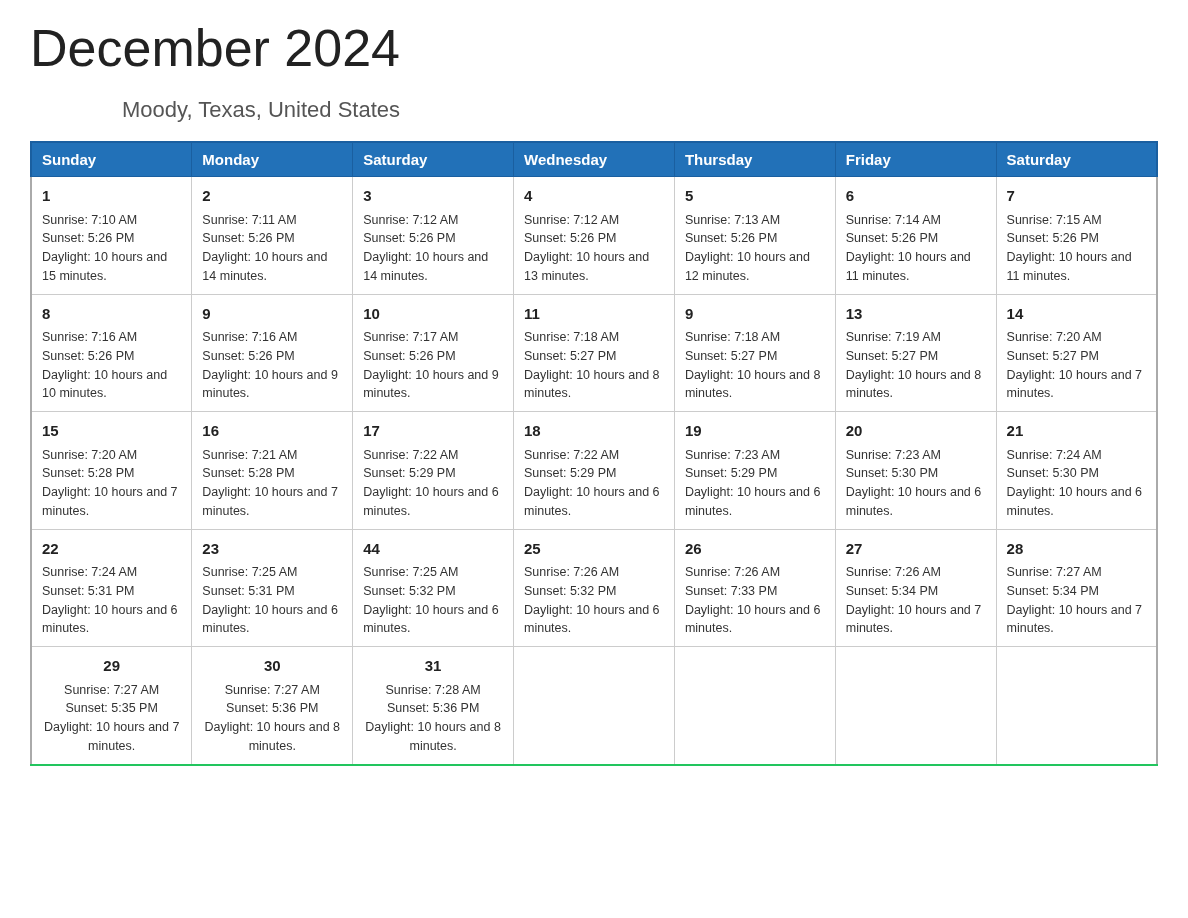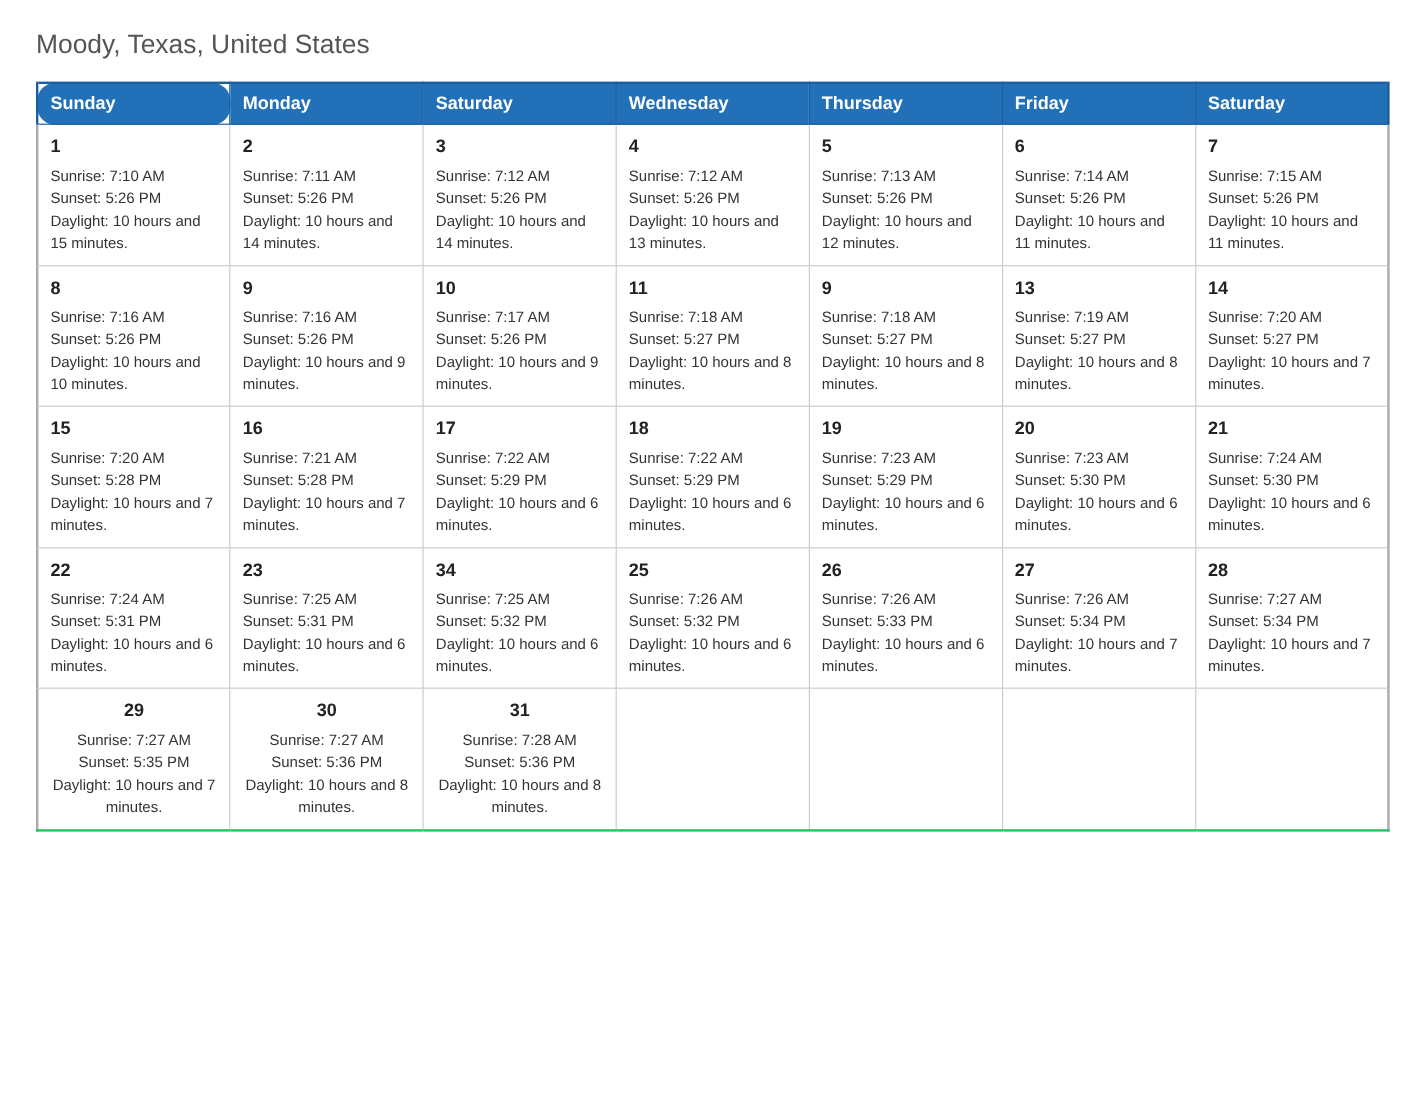--- a/index.html
+++ b/index.html
@@ -118,6 +118,7 @@
 
 <div class="header">
   <div class="title-block">
+    <div class="calendar-title">December 2024</div>
     <div class="calendar-subtitle">Moody, Texas, United States</div>
   </div>
 </div>

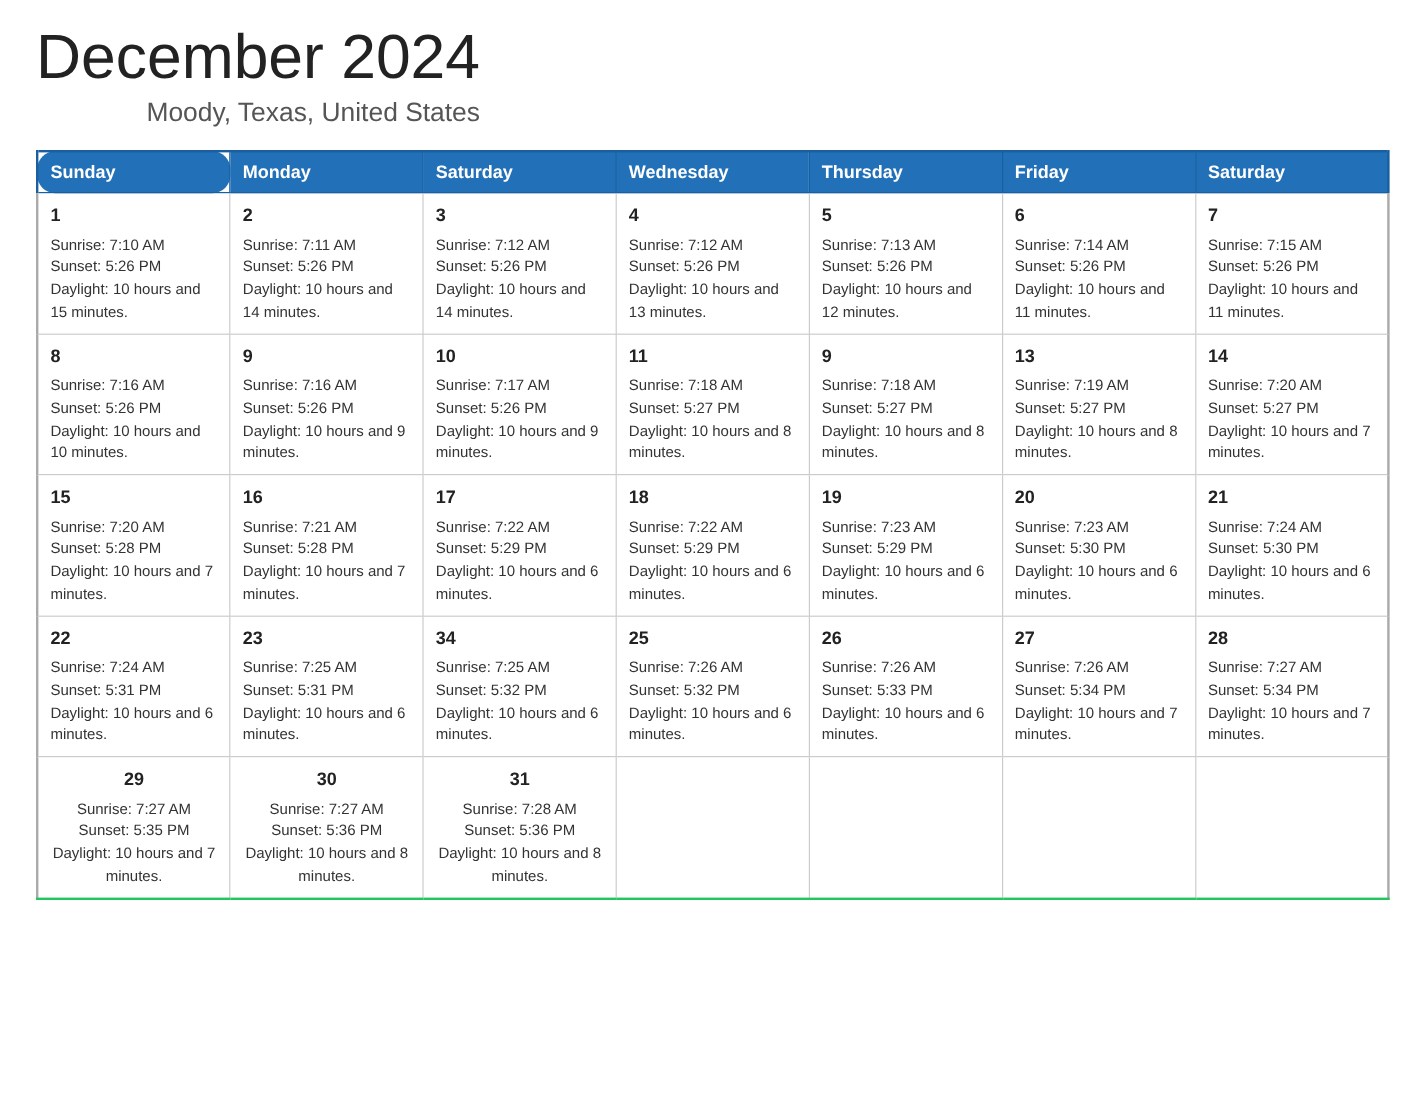--- a/index.html
+++ b/index.html
@@ -29,7 +29,7 @@
     .calendar-subtitle {
       font-size: 22px;
       color: #555;
-      margin-top: 4px;
+      margin-top: 20px;
     }
     table {
       width: 100%;

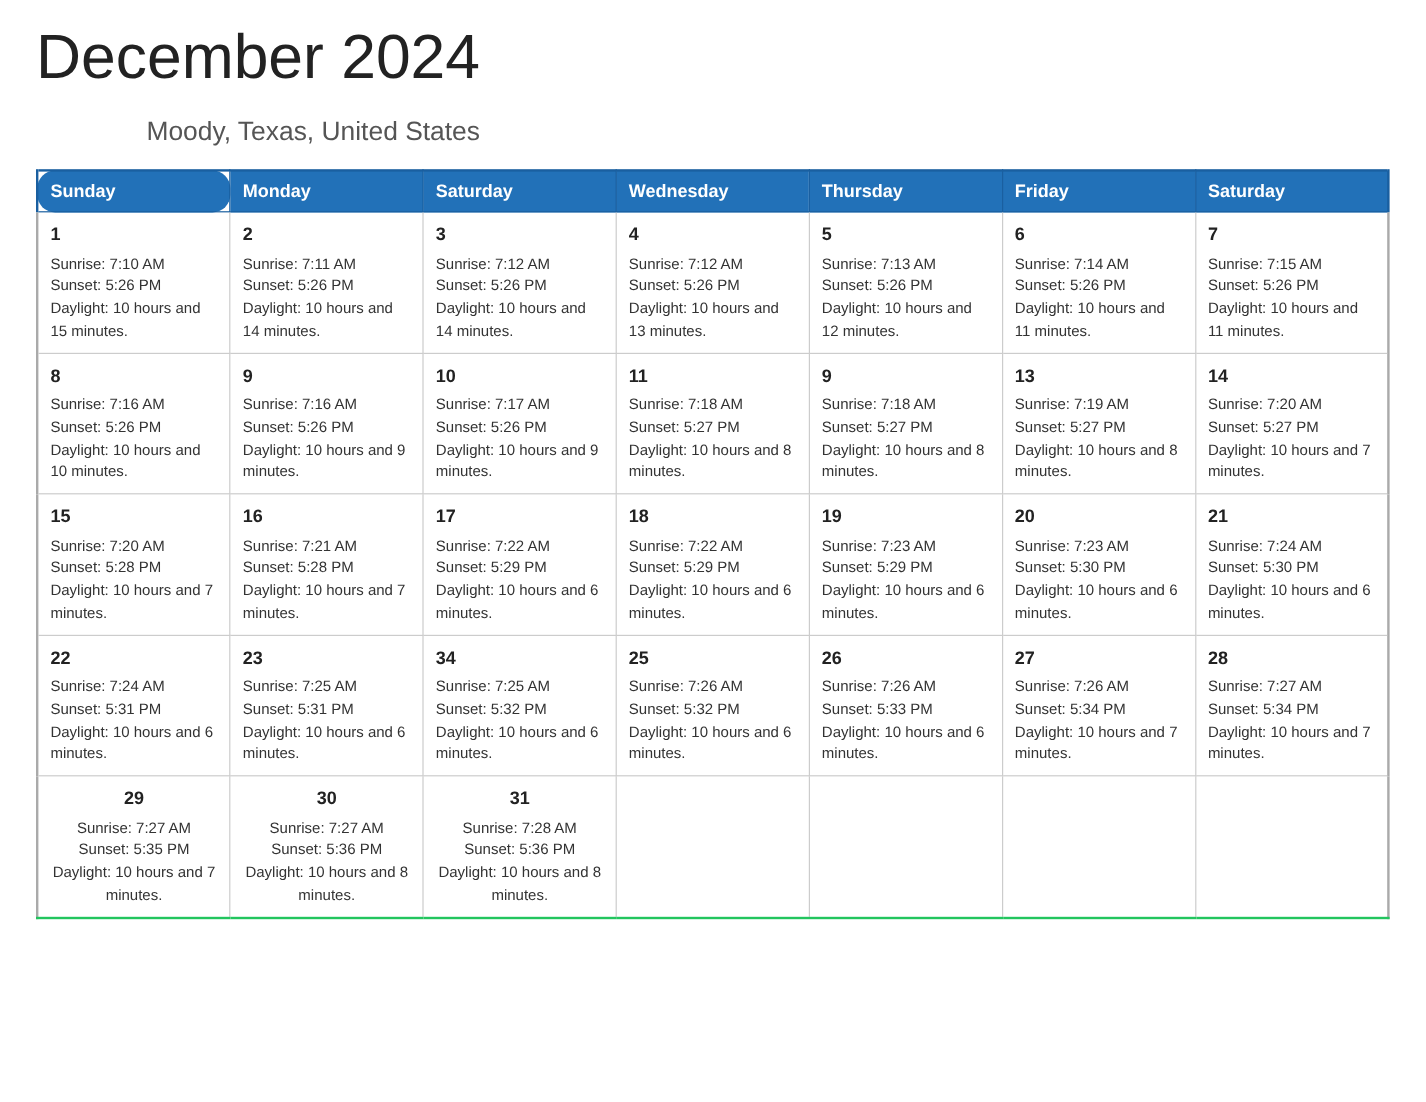--- a/index.html
+++ b/index.html
@@ -94,7 +94,6 @@
     }
     thead tr th:first-child {
       border-left: 2px solid #1a5fa0;
-      border-radius: 15px;
     }
     thead tr th:last-child {
       border-right: 2px solid #1a5fa0;

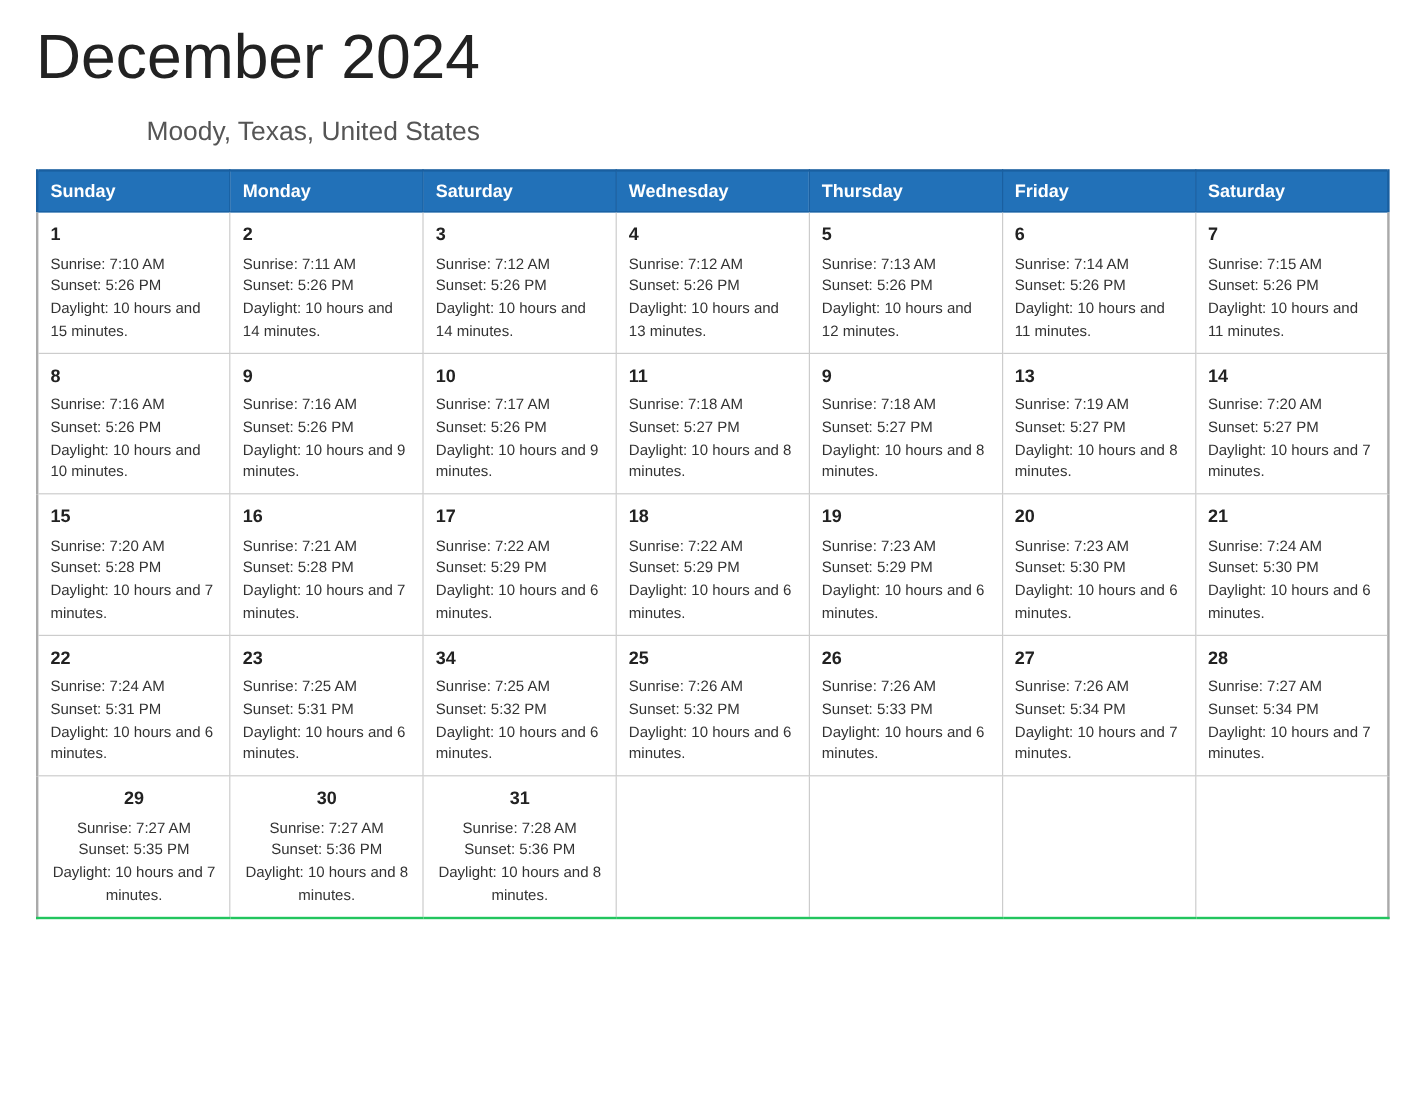--- a/index.html
+++ b/index.html
@@ -281,7 +281,7 @@
           <div>Daylight: 10 hours and 6 minutes.</div>
         </td>
         <td>
-          <span class="day-num">34</span>
+          <span class="day-num">44</span>
           <div>Sunrise: 7:25 AM</div>
           <div>Sunset: 5:32 PM</div>
           <div>Daylight: 10 hours and 6 minutes.</div>

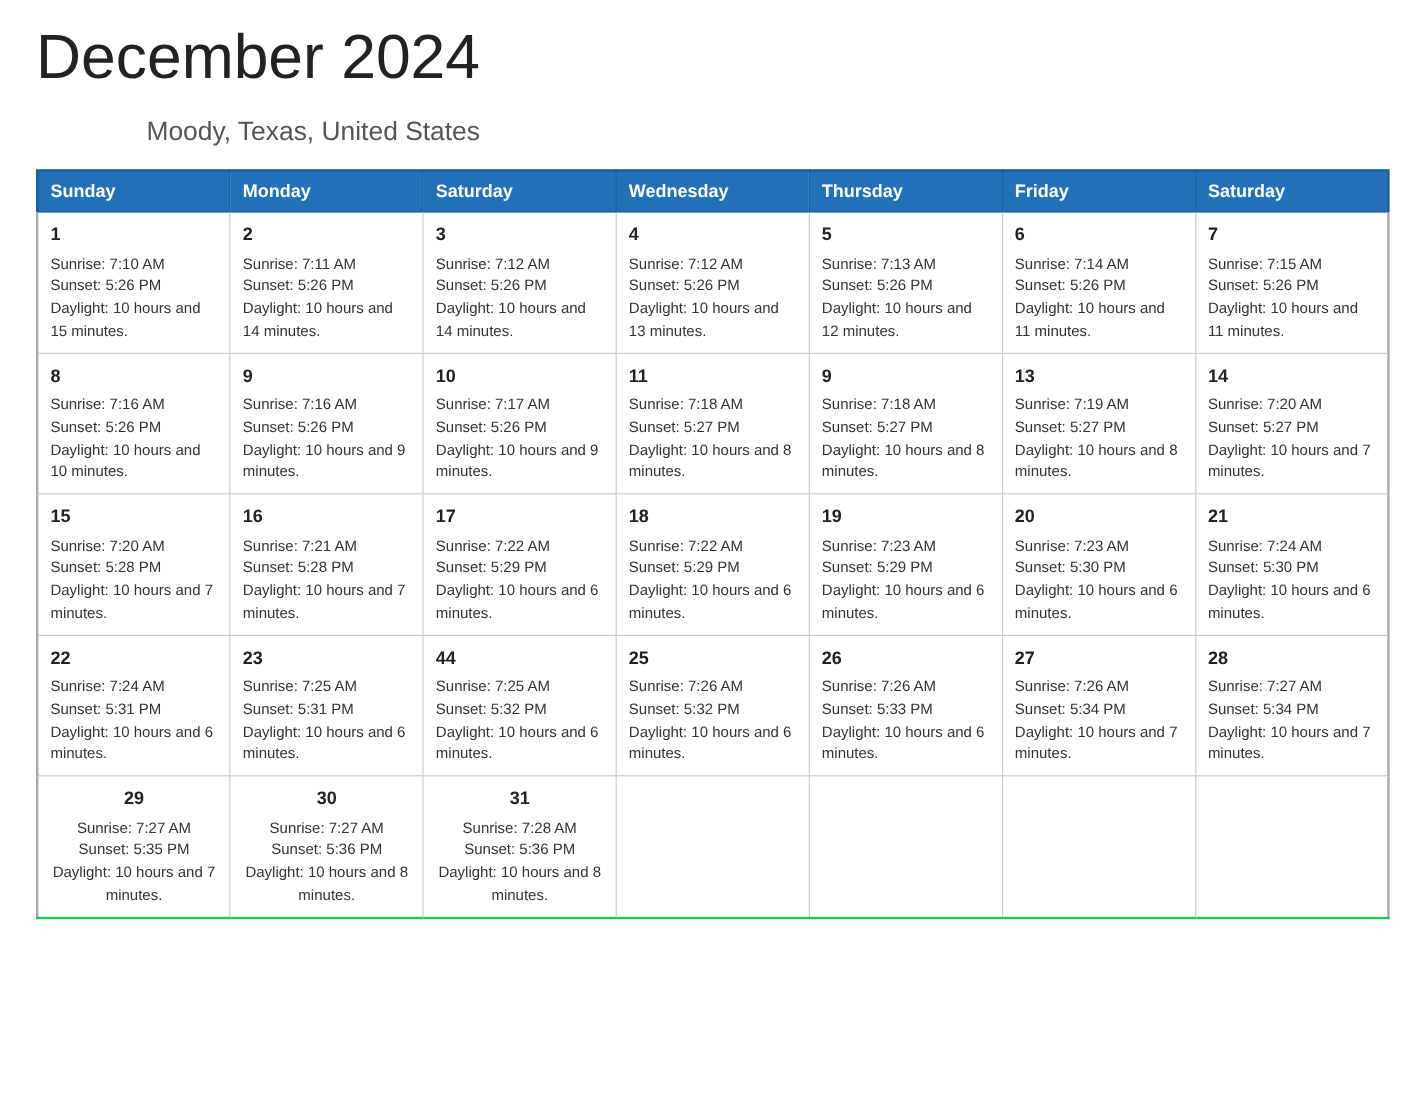--- a/index.html
+++ b/index.html
@@ -295,7 +295,7 @@
         <td>
           <span class="day-num">26</span>
           <div>Sunrise: 7:26 AM</div>
-          <div>Sunset: 5:33 PM</div>
+          <div>Sunset: 7:33 PM</div>
           <div>Daylight: 10 hours and 6 minutes.</div>
         </td>
         <td>

